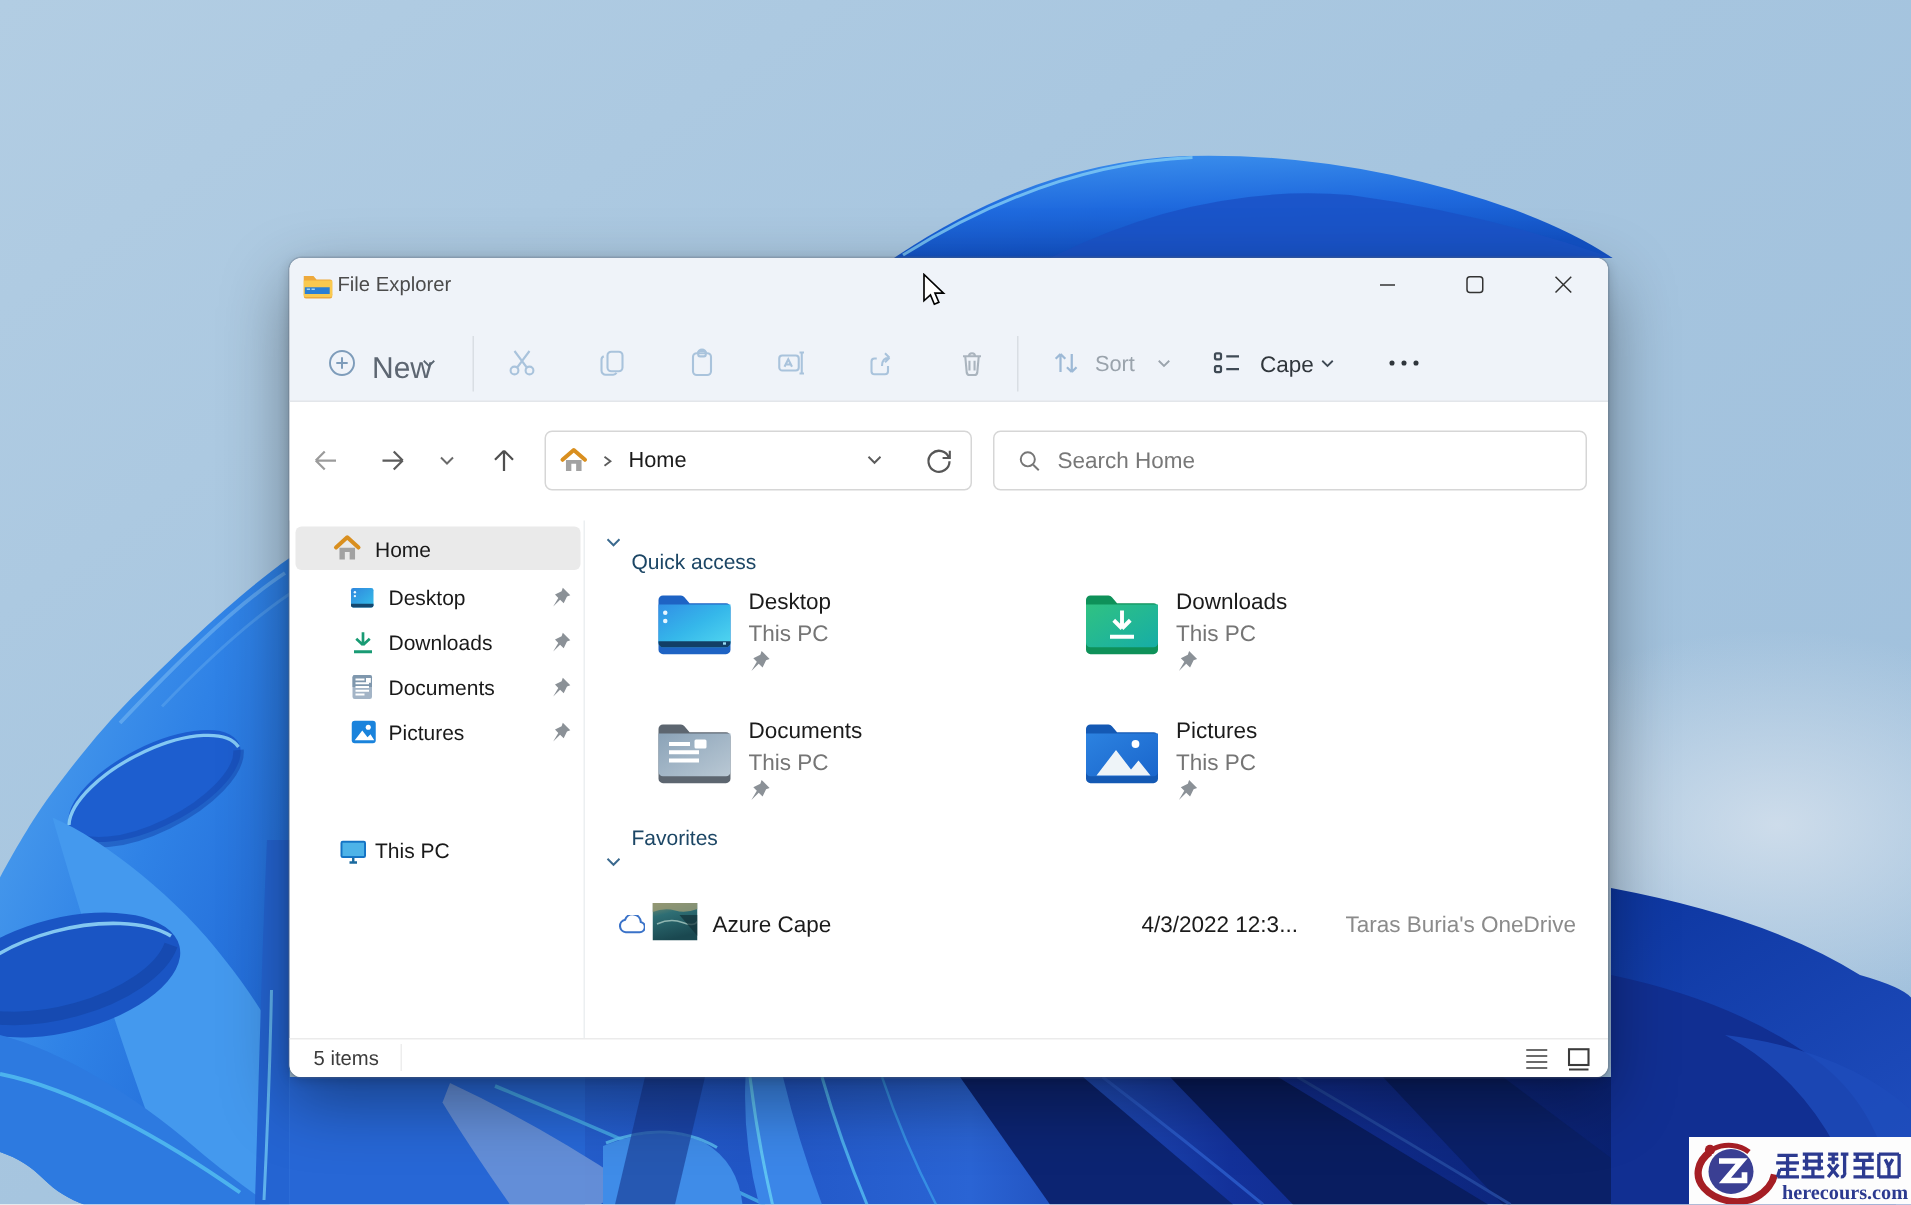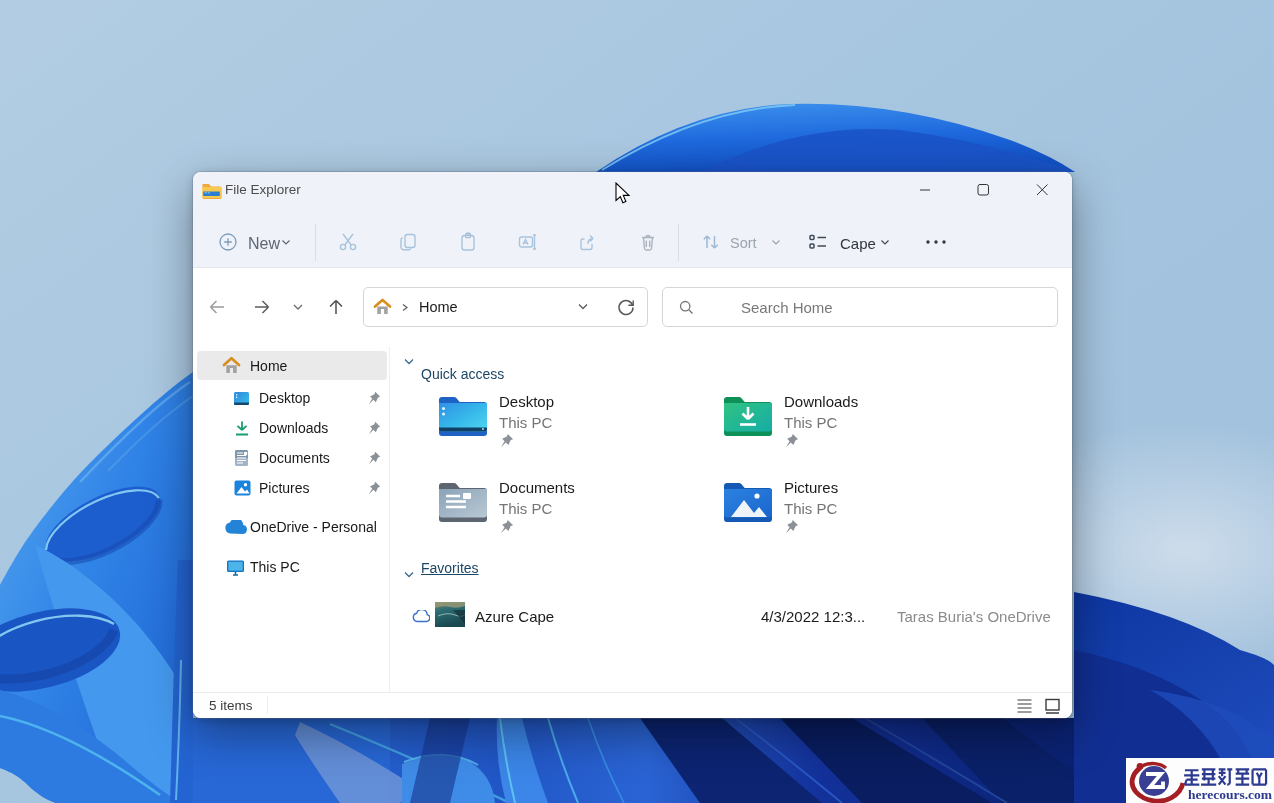--- a/index.html
+++ b/index.html
@@ -12,7 +12,7 @@
 .icbtn{position:absolute;top:7px;width:24px;height:22px;}
 #toolbar-sep1{position:absolute;left:122px;top:52px;width:1px;height:37px;background:#d9dee4;}
 #toolbar-sep2{position:absolute;left:485px;top:52px;width:1px;height:37px;background:#d9dee4;}
-.tbtxt{position:absolute;top:63px;font-size:16px;}
+.tbtxt{position:absolute;top:63px;font-size:20px;}
 #navrow{position:absolute;left:0;top:96px;width:879px;height:79px;background:#fff;}
 #addrbox{position:absolute;left:170px;top:115px;width:285px;height:40px;border:1px solid #d6d6d6;border-radius:5px;box-sizing:border-box;}
 #searchbox{position:absolute;left:469px;top:115px;width:396px;height:40px;border:1px solid #d6d6d6;border-radius:5px;box-sizing:border-box;}

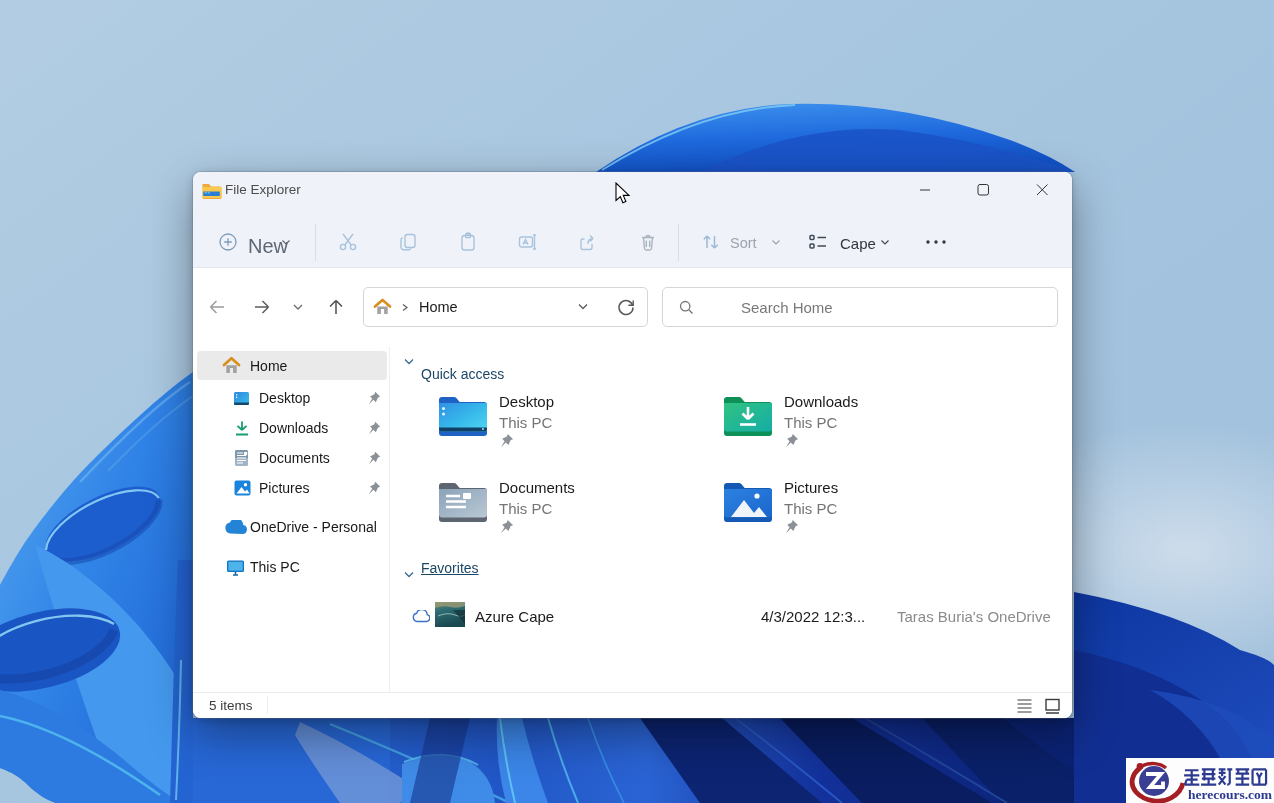--- a/index.html
+++ b/index.html
@@ -231,7 +231,7 @@
         <circle cx="6.2" cy="6.2" r="4.7"></circle>
         <path d="M9.8 9.8 L13.5 13.5"></path>
       </svg>
-  <div class="abs" style="left:512px;top:127px;font-size:15px;color:#787878;margin-left:36px;">Search Home</div>
+  <div class="abs" style="left:512px;top:127px;font-size:15px;color:#787878;">Search Home</div>
 
   <div id="sbdiv"></div>
   <div id="homehl"></div>

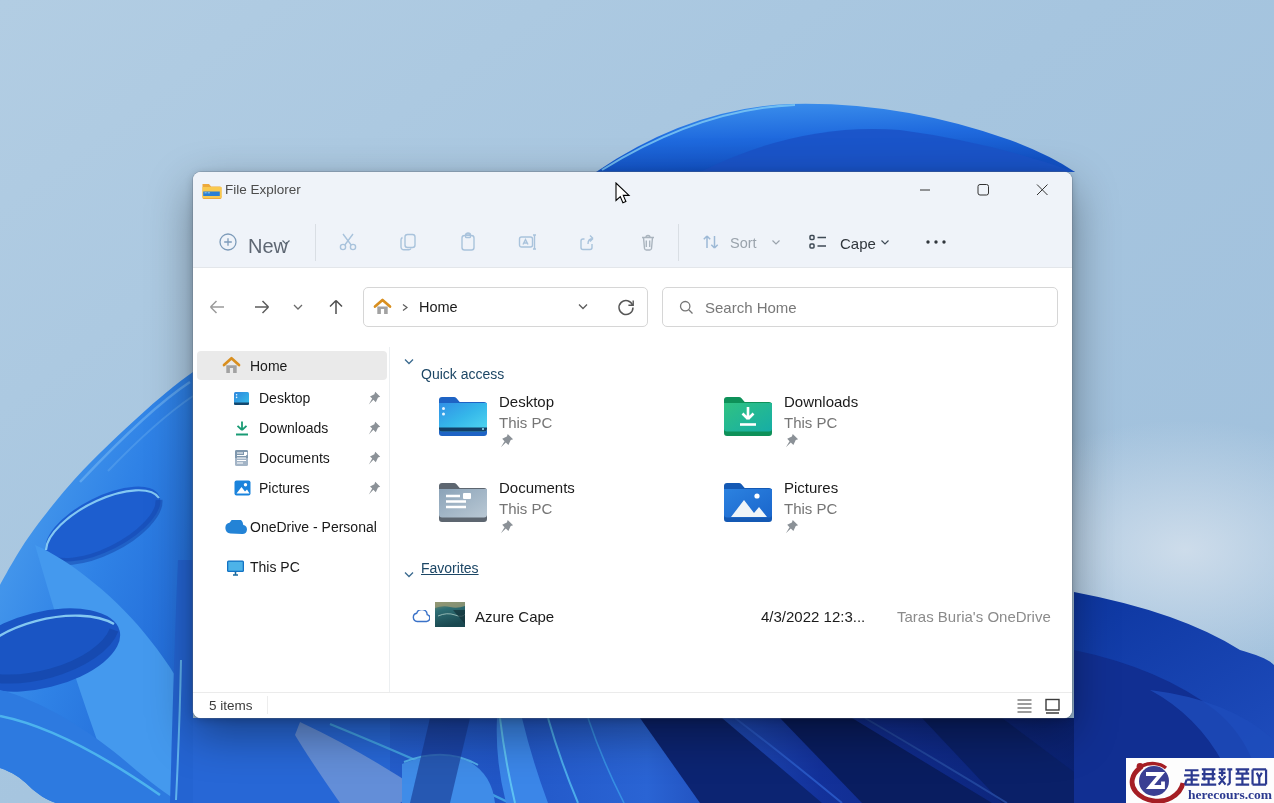--- a/index.html
+++ b/index.html
@@ -281,12 +281,6 @@
         <span class="sbtxt" style="left:66px;">Pictures</span>
       </div>
 
-  <div class="sbrow" style="top:340px;">
-        <svg class="abs" style="left:31px;top:8px" width="23" height="15" viewBox="0 0 23 15">
-          <path d="M6.5 13.5 a5.5 5.5 0 0 1 -0.6 -10.9 A7 7 0 0 1 19.3 5 a4.6 4.6 0 0 1 -1 9.1 Z" fill="#2383d6"></path>
-        </svg>
-        <span class="sbtxt" style="left:57px;">OneDrive - Personal</span>
-      </div>
   <div class="sbrow" style="top:380px;">
         <svg class="abs" style="left:33px;top:7px" width="19" height="17" viewBox="0 0 19 17">
           <rect x="1" y="1.5" width="17" height="11.5" rx="1.5" fill="#1373c4"></rect>

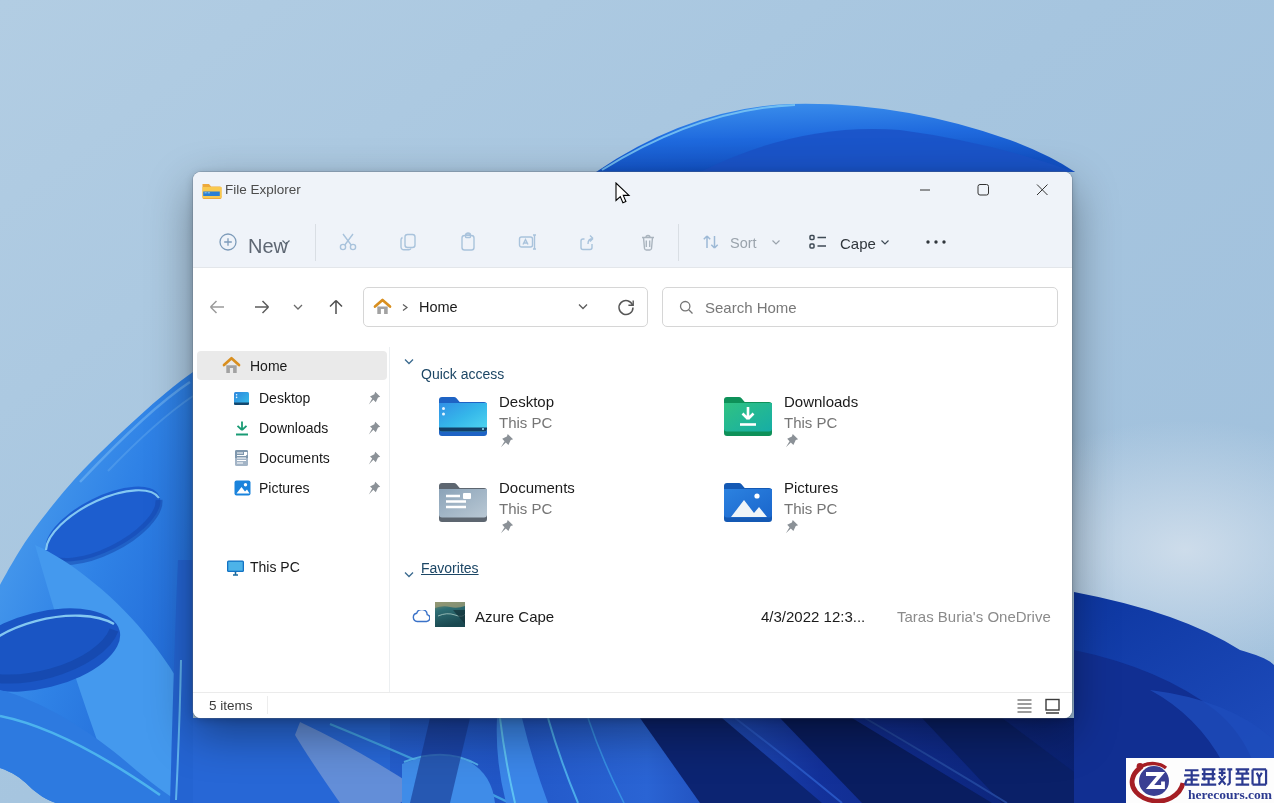--- a/index.html
+++ b/index.html
@@ -386,7 +386,7 @@
   <svg class="abs" style="left:210px;top:398px" width="12" height="9" viewBox="0 0 12 9">
         <path d="M2 2.5 L6 6.5 L10 2.5" fill="none" stroke="#3b6a8f" stroke-width="1.3"></path>
       </svg>
-  <div class="abs hdr" style="left:228px;top:388px;text-decoration:underline;">Favorites</div>
+  <div class="abs hdr" style="left:228px;top:378px;">Favorites</div>
 
   <svg class="abs" style="left:219px;top:438px" width="18" height="13" viewBox="0 0 18 13" fill="none" stroke="#3a72c8" stroke-width="1.4">
         <path d="M5.2 11.5 a4.2 4.2 0 0 1 -0.5 -8.3 A5.4 5.4 0 0 1 15.2 4.6 a3.5 3.5 0 0 1 -0.7 6.9 Z"></path>

